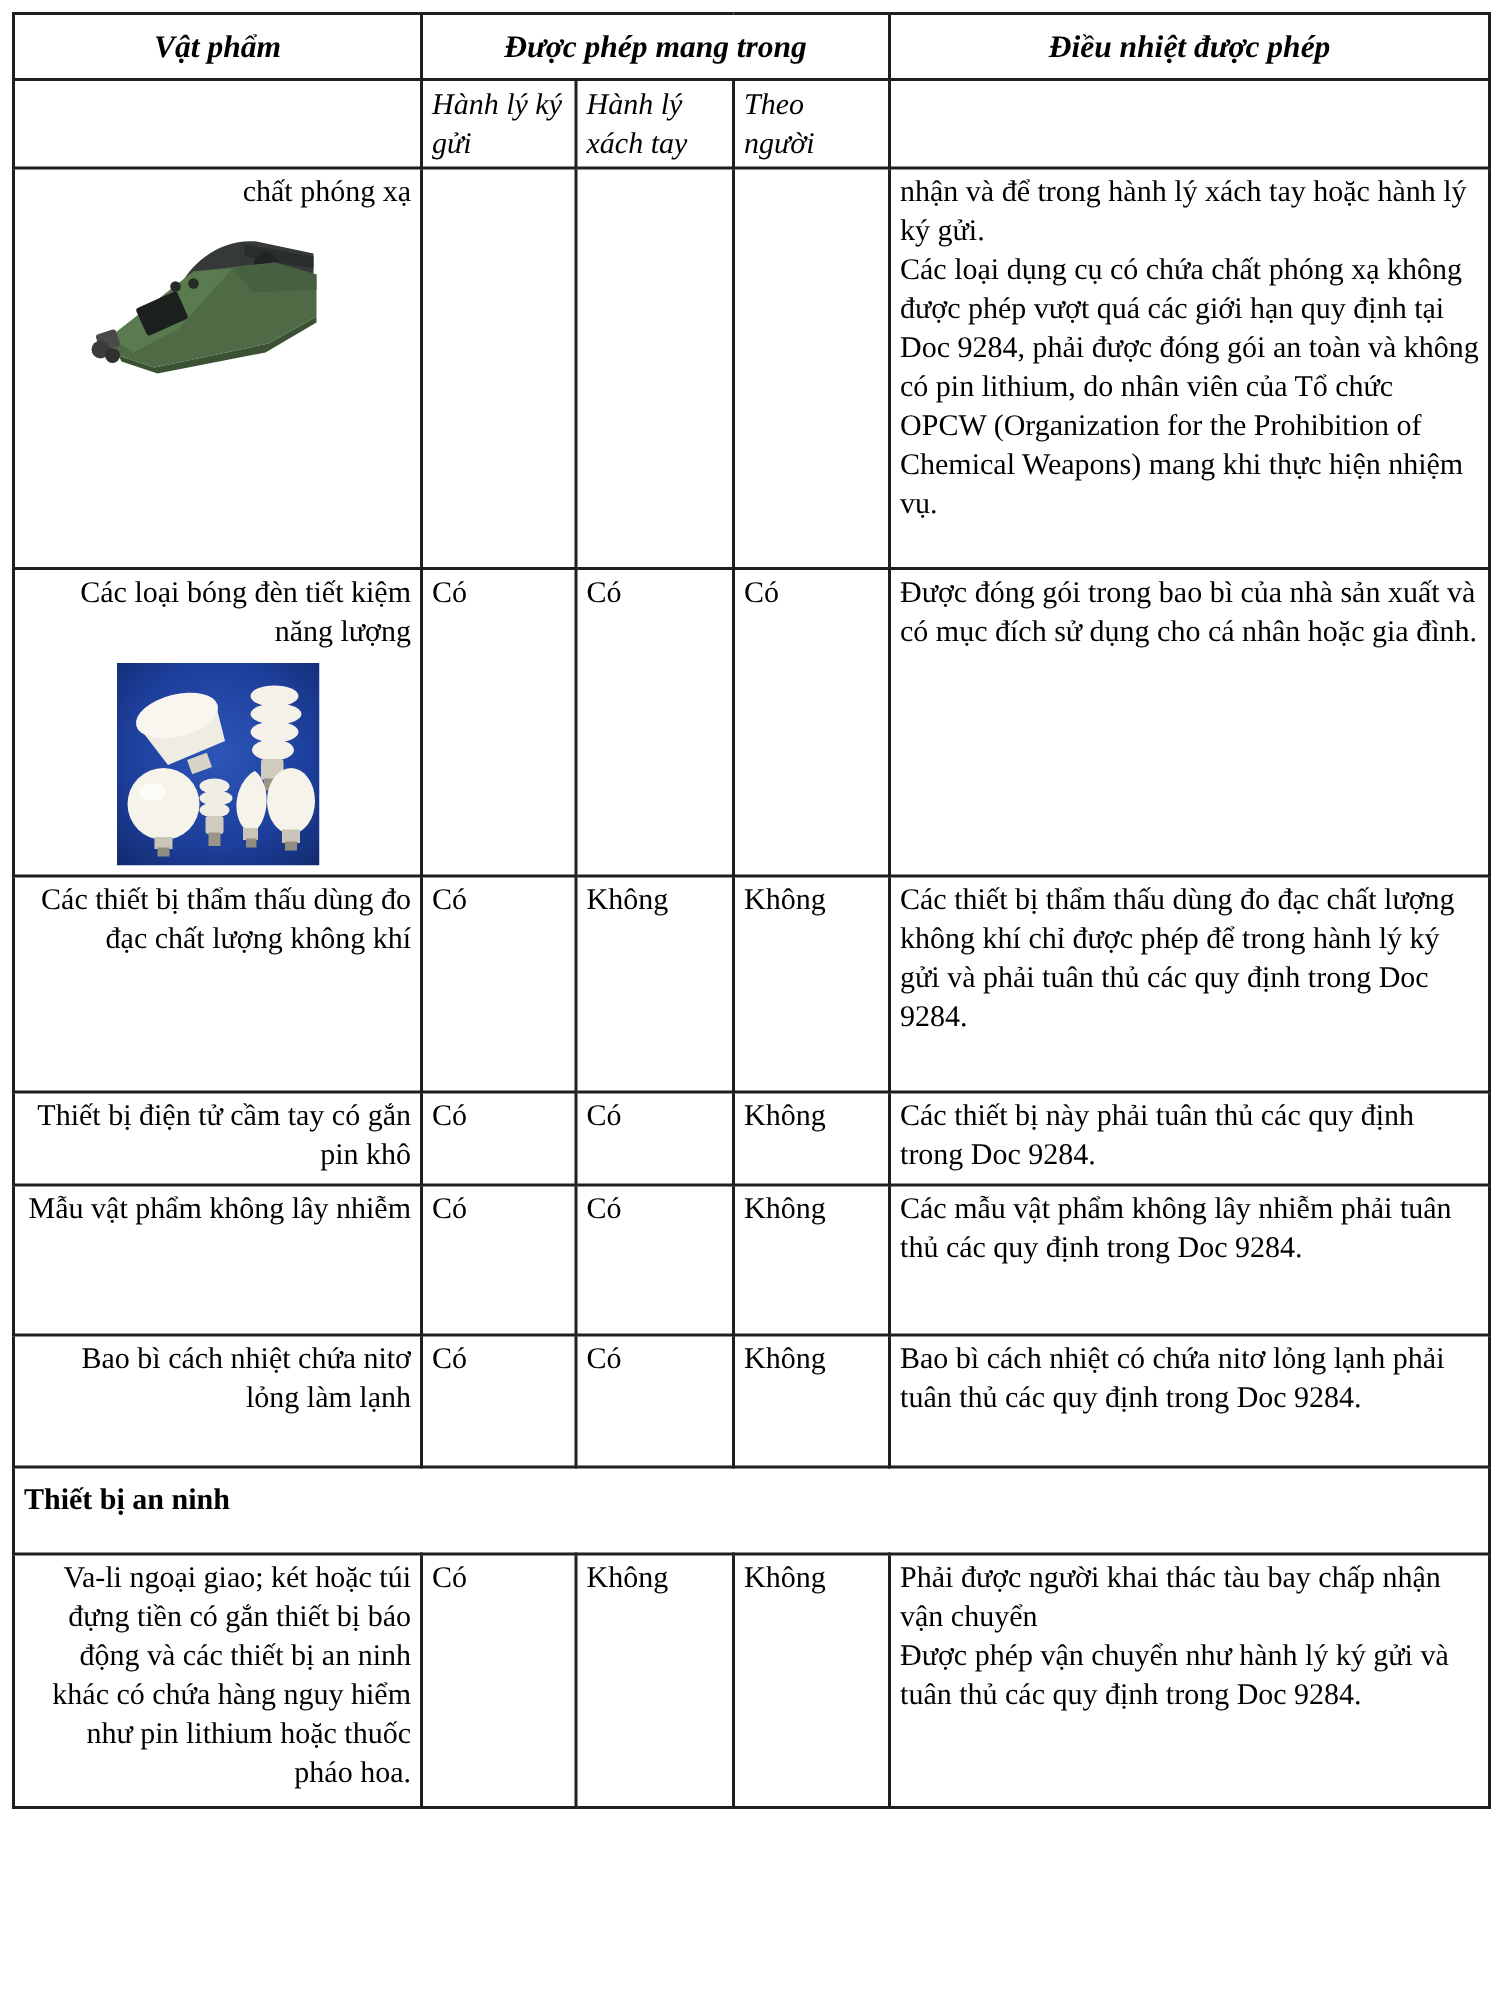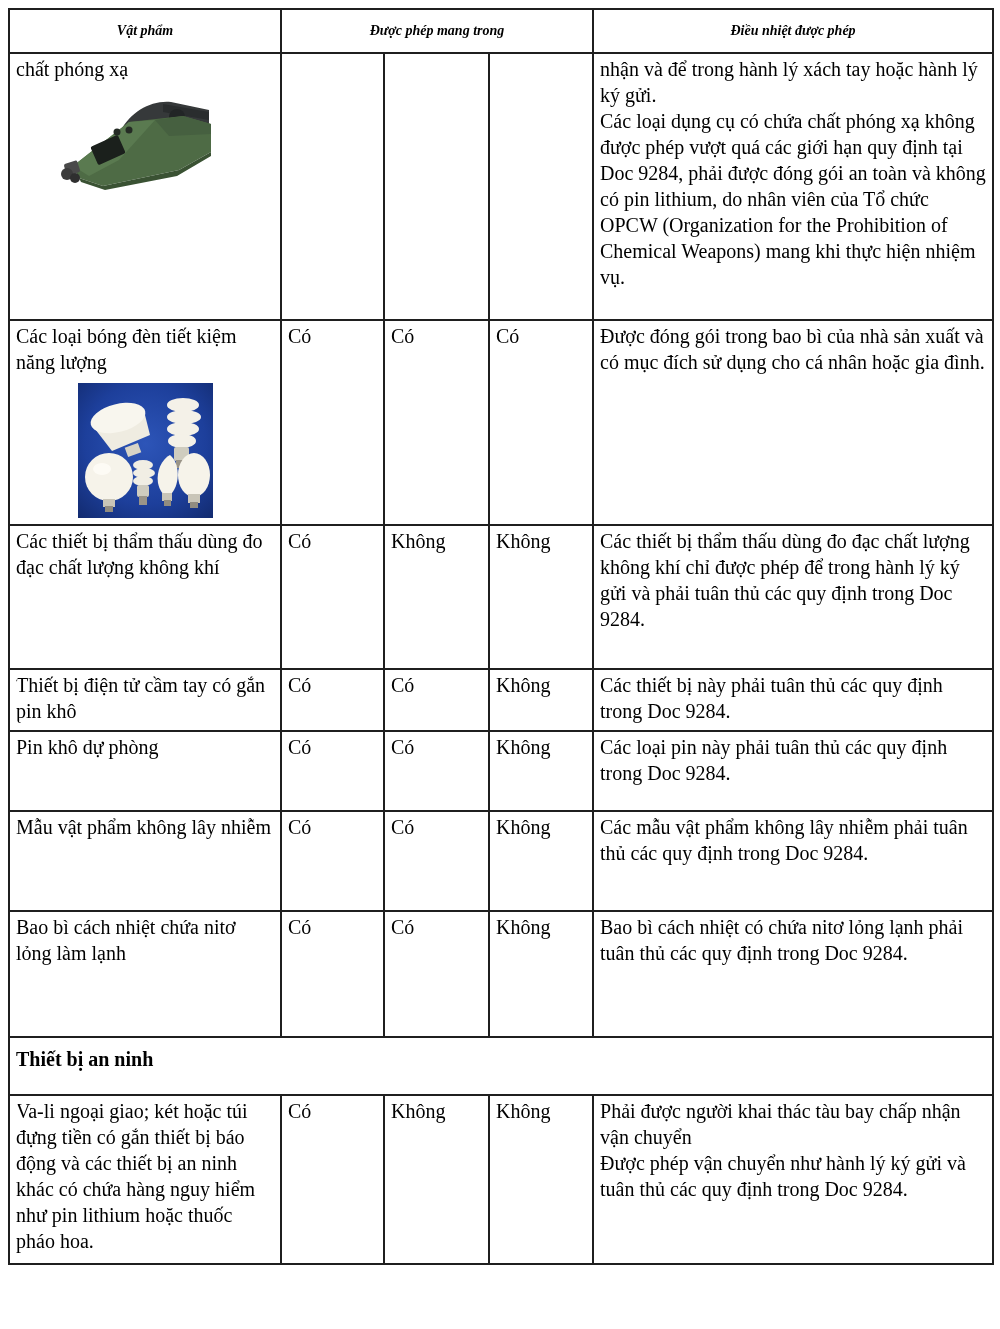--- a/index.html
+++ b/index.html
@@ -22,7 +22,7 @@
   }
   tr.head1 td {
     font-weight:bold; font-style:italic; text-align:center;
-    font-size:14px; padding-top:8px;
+    font-size:21px; padding-top:8px;
   }
   tr.head2 td { font-style:italic; padding-top:3px; }
   .c-item { text-align:left;border-radius:26px; }

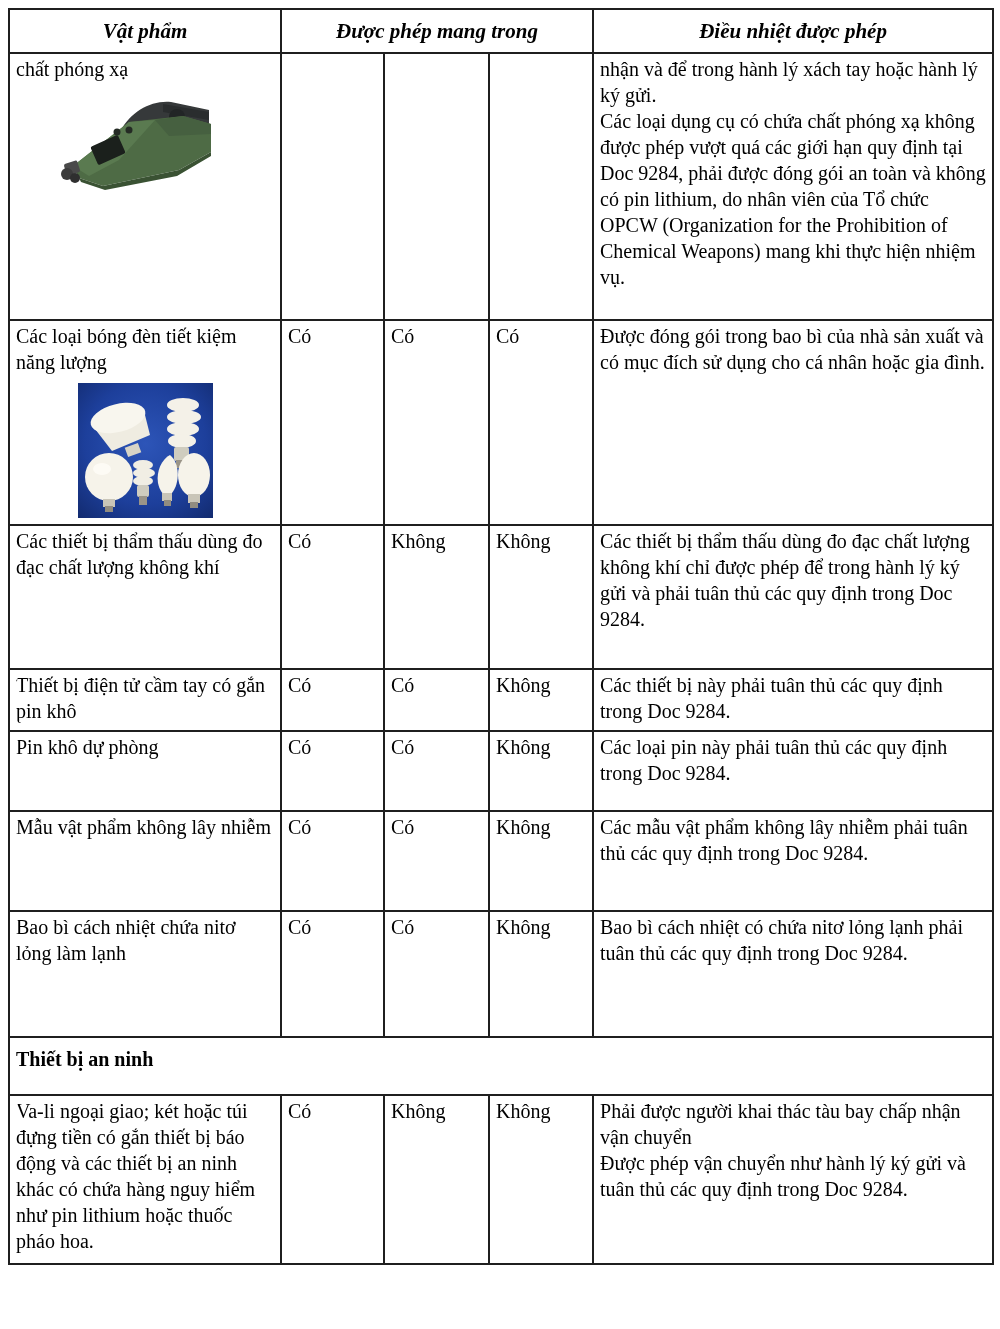--- a/index.html
+++ b/index.html
@@ -56,6 +56,13 @@
     <td>Điều nhiệt được phép</td>
   </tr>
 
+  <tr class="head2 h2">
+    <td></td>
+    <td>Hành lý ký gửi</td>
+    <td>Hành lý xách tay</td>
+    <td>Theo người</td>
+    <td></td>
+  </tr>
 
   <tr class="r1">
     <td class="c-item">

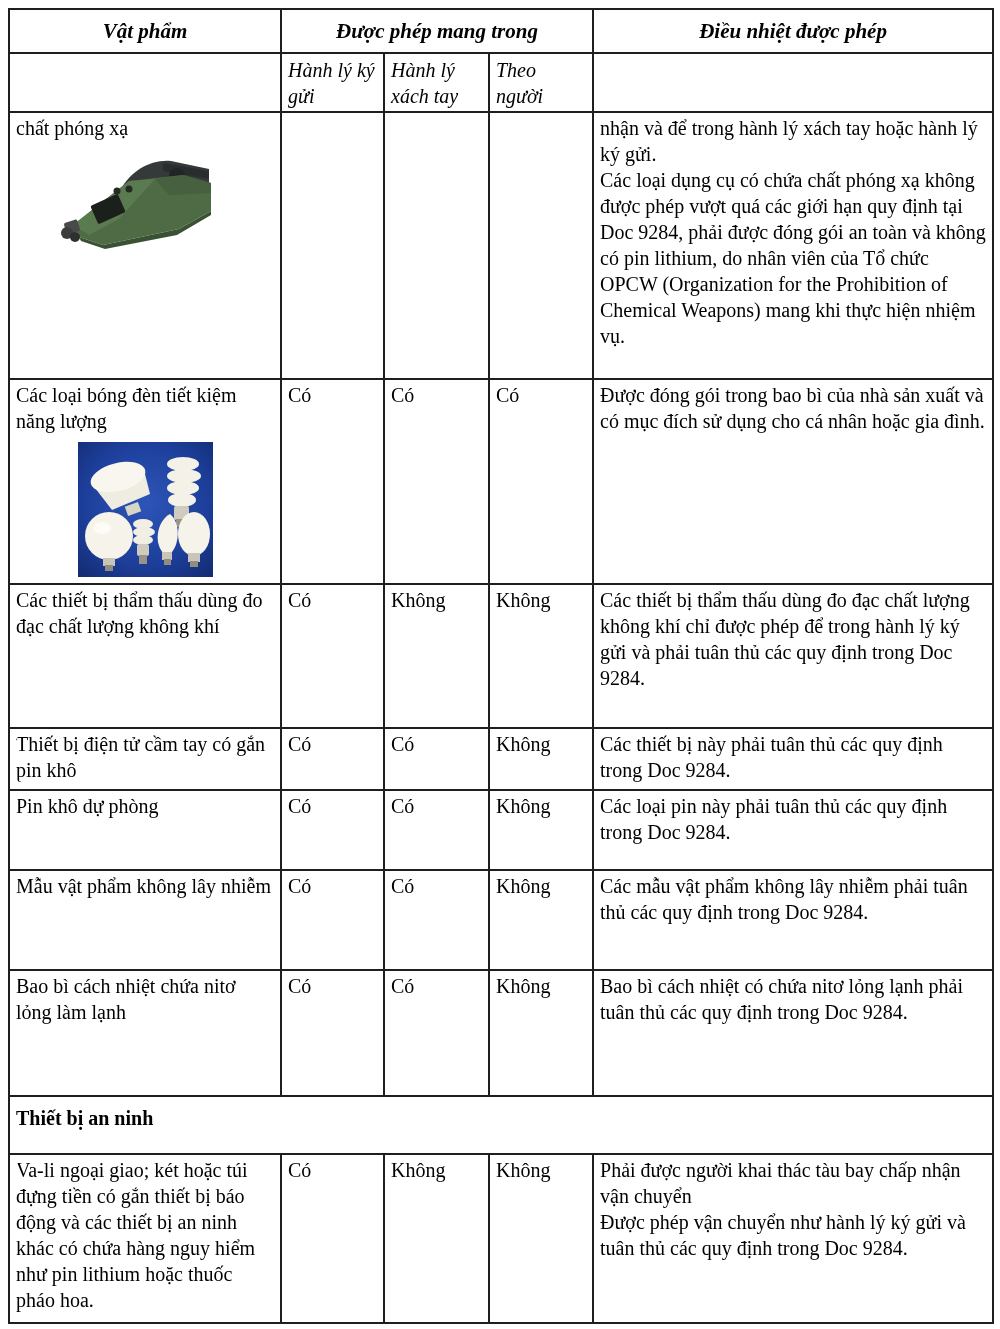--- a/index.html
+++ b/index.html
@@ -25,7 +25,7 @@
     font-size:21px; padding-top:8px;
   }
   tr.head2 td { font-style:italic; padding-top:3px; }
-  .c-item { text-align:left;border-radius:26px; }
+  .c-item { text-align:right;border-radius:26px; }
   .c-cond { white-space:pre-line;margin-top:45px; }
   .sec td { font-weight:bold; padding-top:8px; }
   

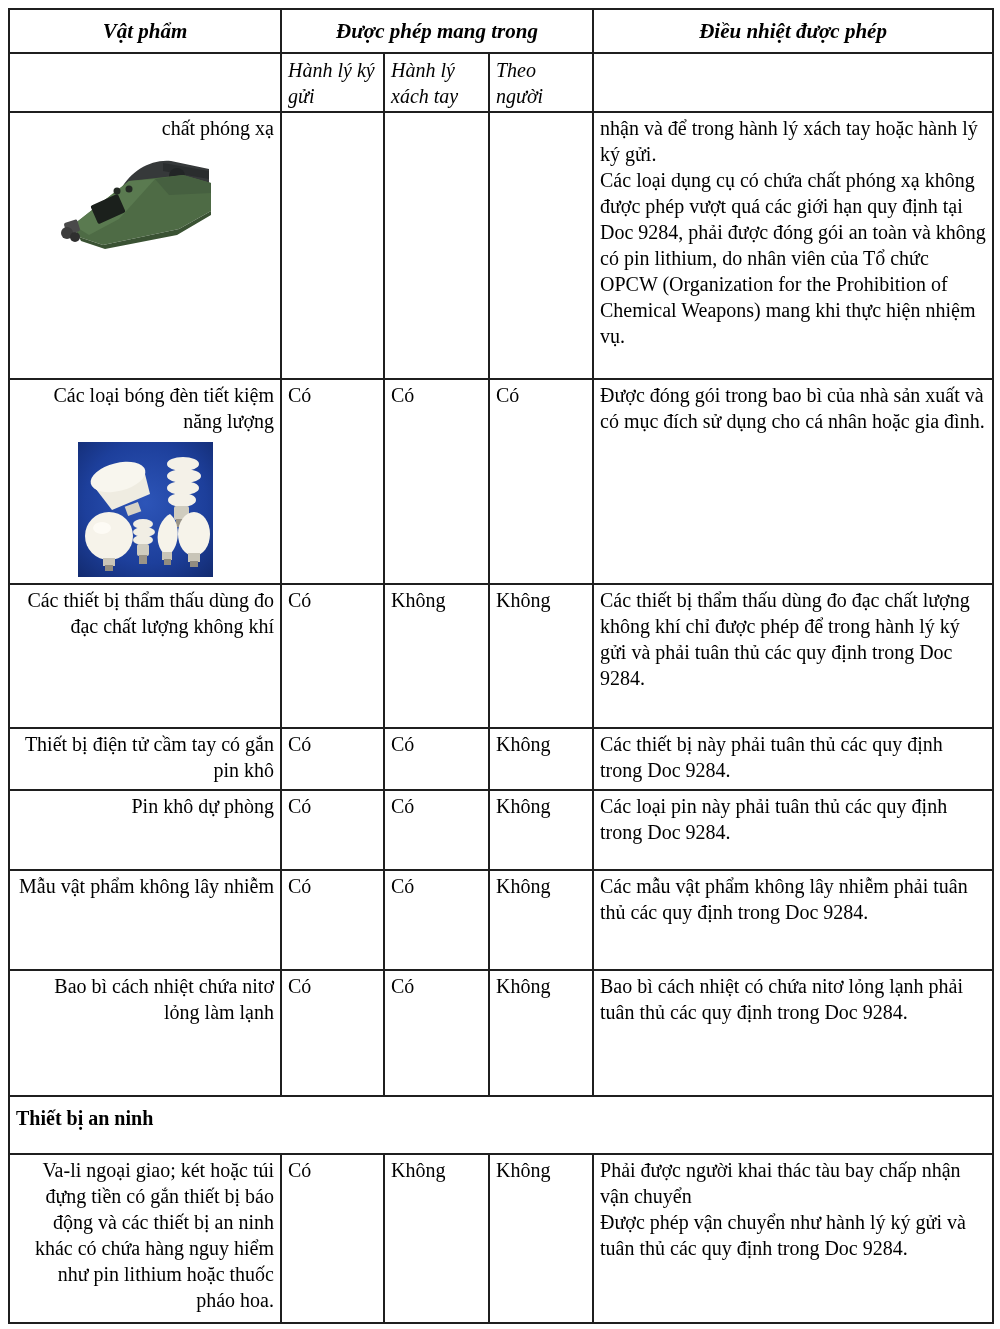--- a/index.html
+++ b/index.html
@@ -164,13 +164,6 @@
     <td class="c-cond">Các thiết bị này phải tuân thủ các quy định trong Doc 9284.</td>
   </tr>
 
-  <tr class="r5">
-    <td class="c-item">Pin khô dự phòng</td>
-    <td>Có</td>
-    <td>Có</td>
-    <td>Không</td>
-    <td class="c-cond">Các loại pin này phải tuân thủ các quy định trong Doc 9284.</td>
-  </tr>
 
 
   <tr class="r7">

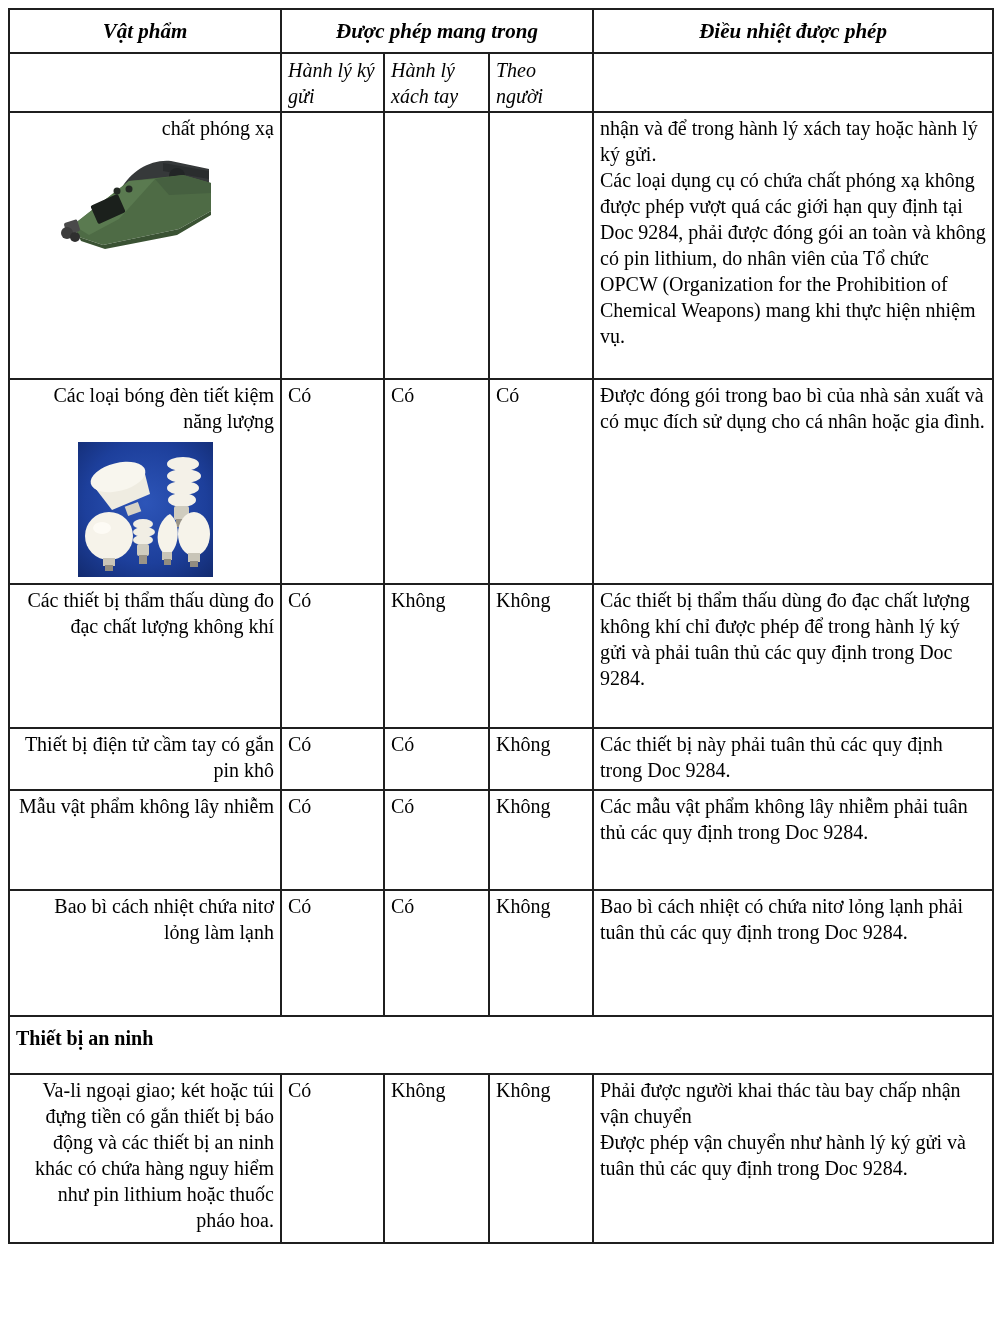--- a/index.html
+++ b/index.html
@@ -33,7 +33,7 @@
   tr.r1 { height:267px; } tr.r2 { height:205px;font-family:Liberation Serif, serif; }
   tr.r3 { height:144px; } tr.r4 { height:62px; }
   tr.r5 { height:80px; }  tr.r6 { height:53px; }
-  tr.r7 { height:100px; }  tr.r8 { height:126px; }
+  tr.r7 { height:100px; }  tr.r8 { height:88px; }
   tr.rs { height:58px;margin-top:36px; }  tr.r9 { height:169px; }
   .fig { display:block; margin:8px auto 0 auto; }
 </style>

